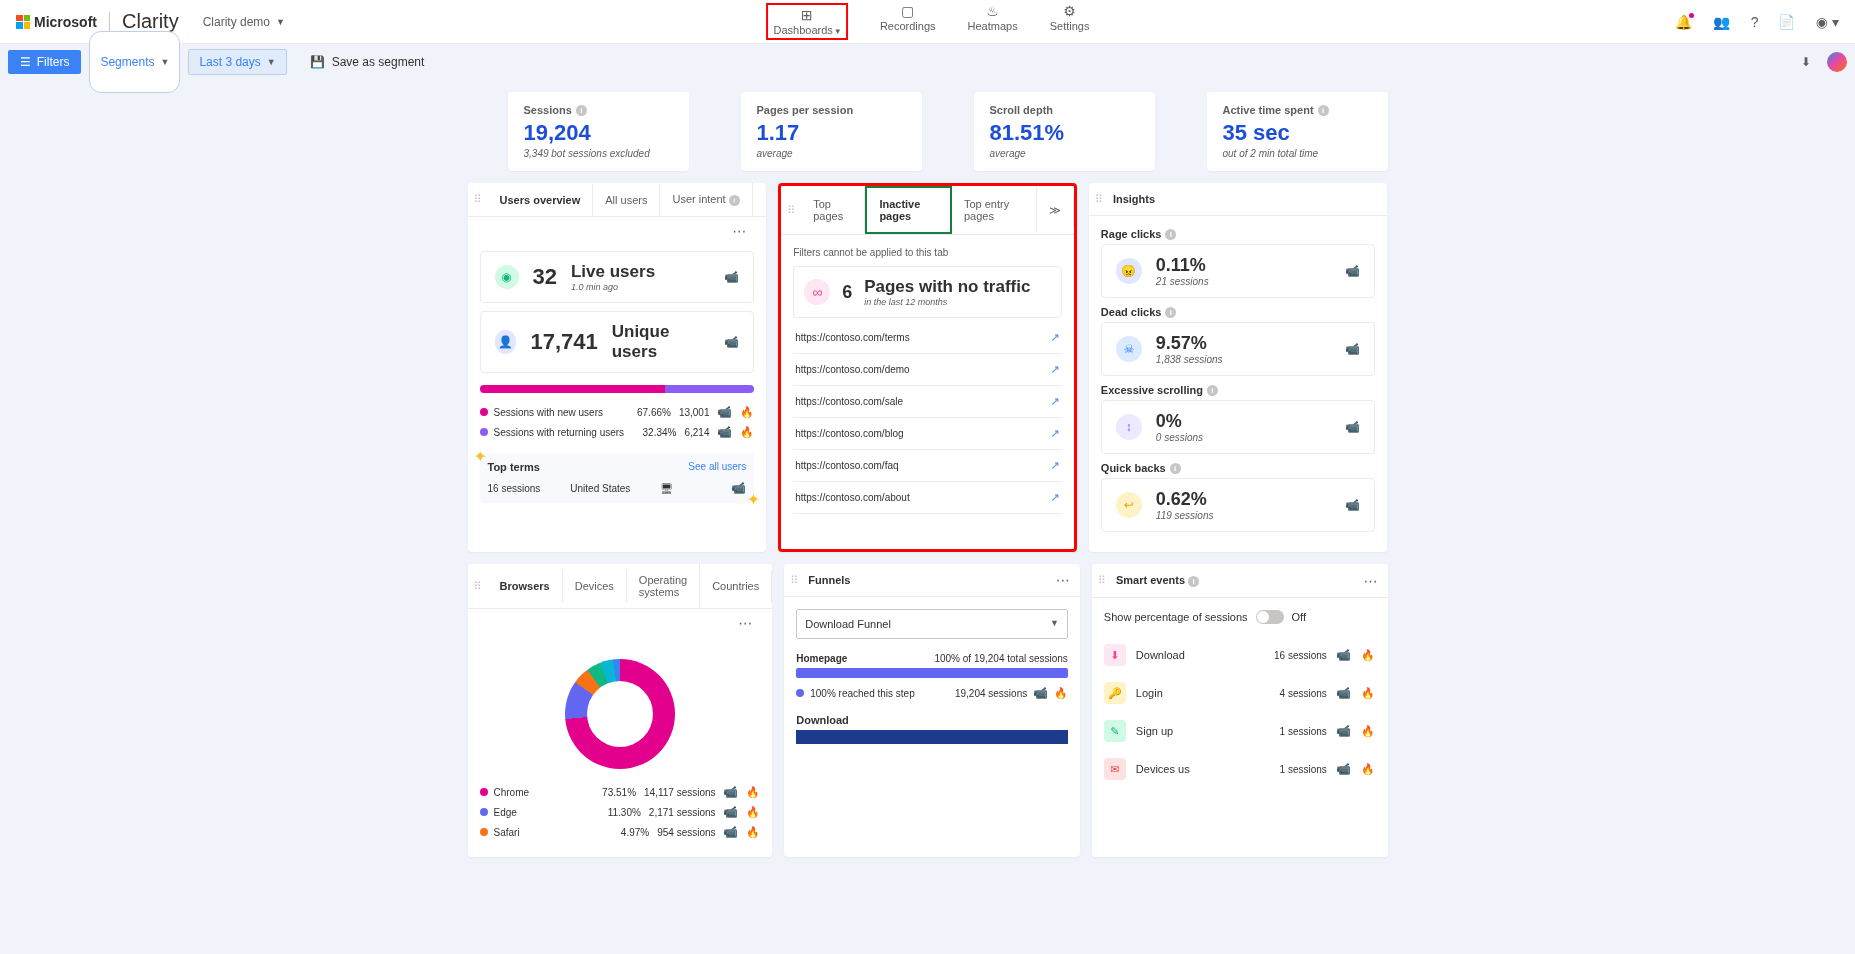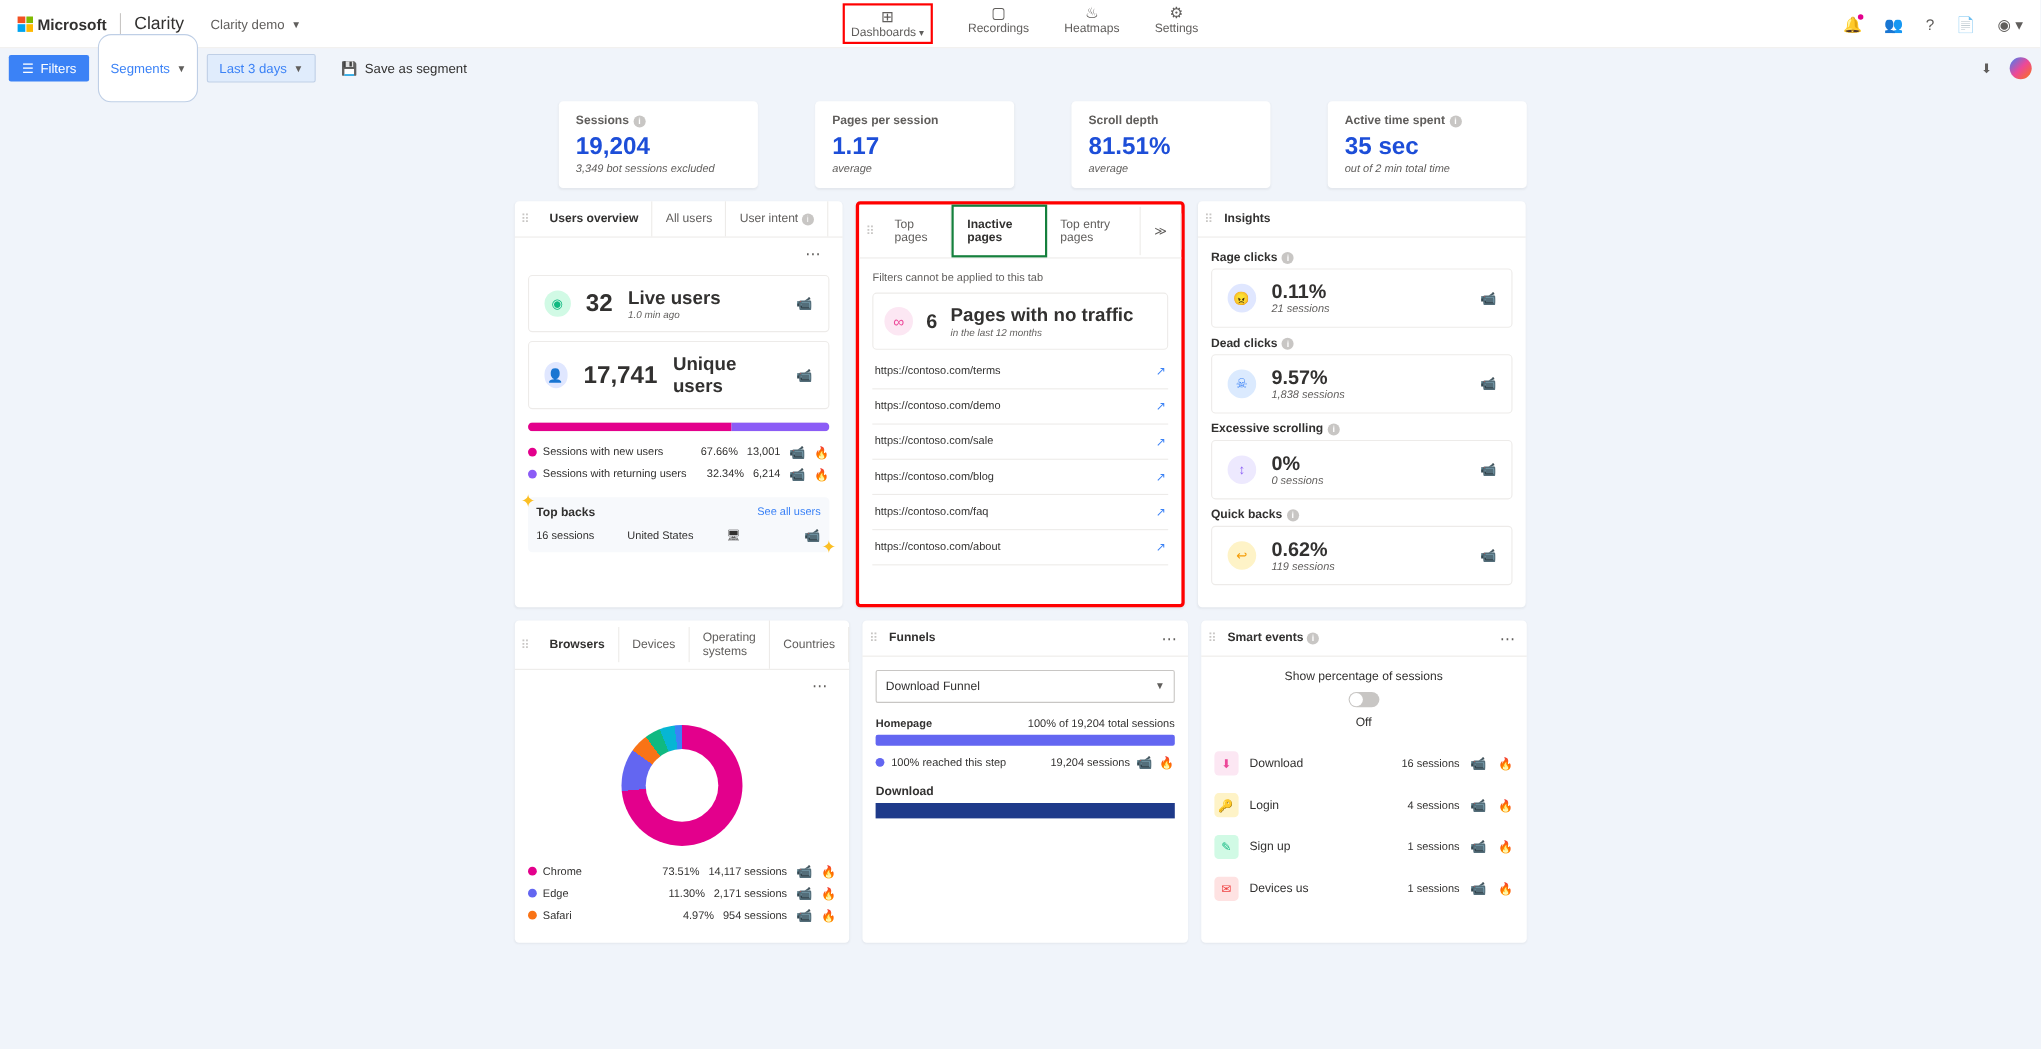--- a/index.html
+++ b/index.html
@@ -13,7 +13,7 @@
 .ms-squares span:nth-child(3) { background: #00a4ef; }
 .ms-squares span:nth-child(4) { background: #ffb900; }
 .divider-v { width: 1px; height: 20px; background: #c8c6c4; }
-.clarity-title { font-size: 16px; font-weight: 400; }
+.clarity-title { font-size: 20px; font-weight: 400; }
 .demo-sel { display: flex; align-items: center; gap: 6px; margin-left: 12px; font-size: 12px; color: #605e5c; cursor: pointer; }
 .chev { font-size: 9px; color: #605e5c; }
 .topnav { position: absolute; left: 50%; transform: translateX(-50%); display: flex; gap: 32px; }

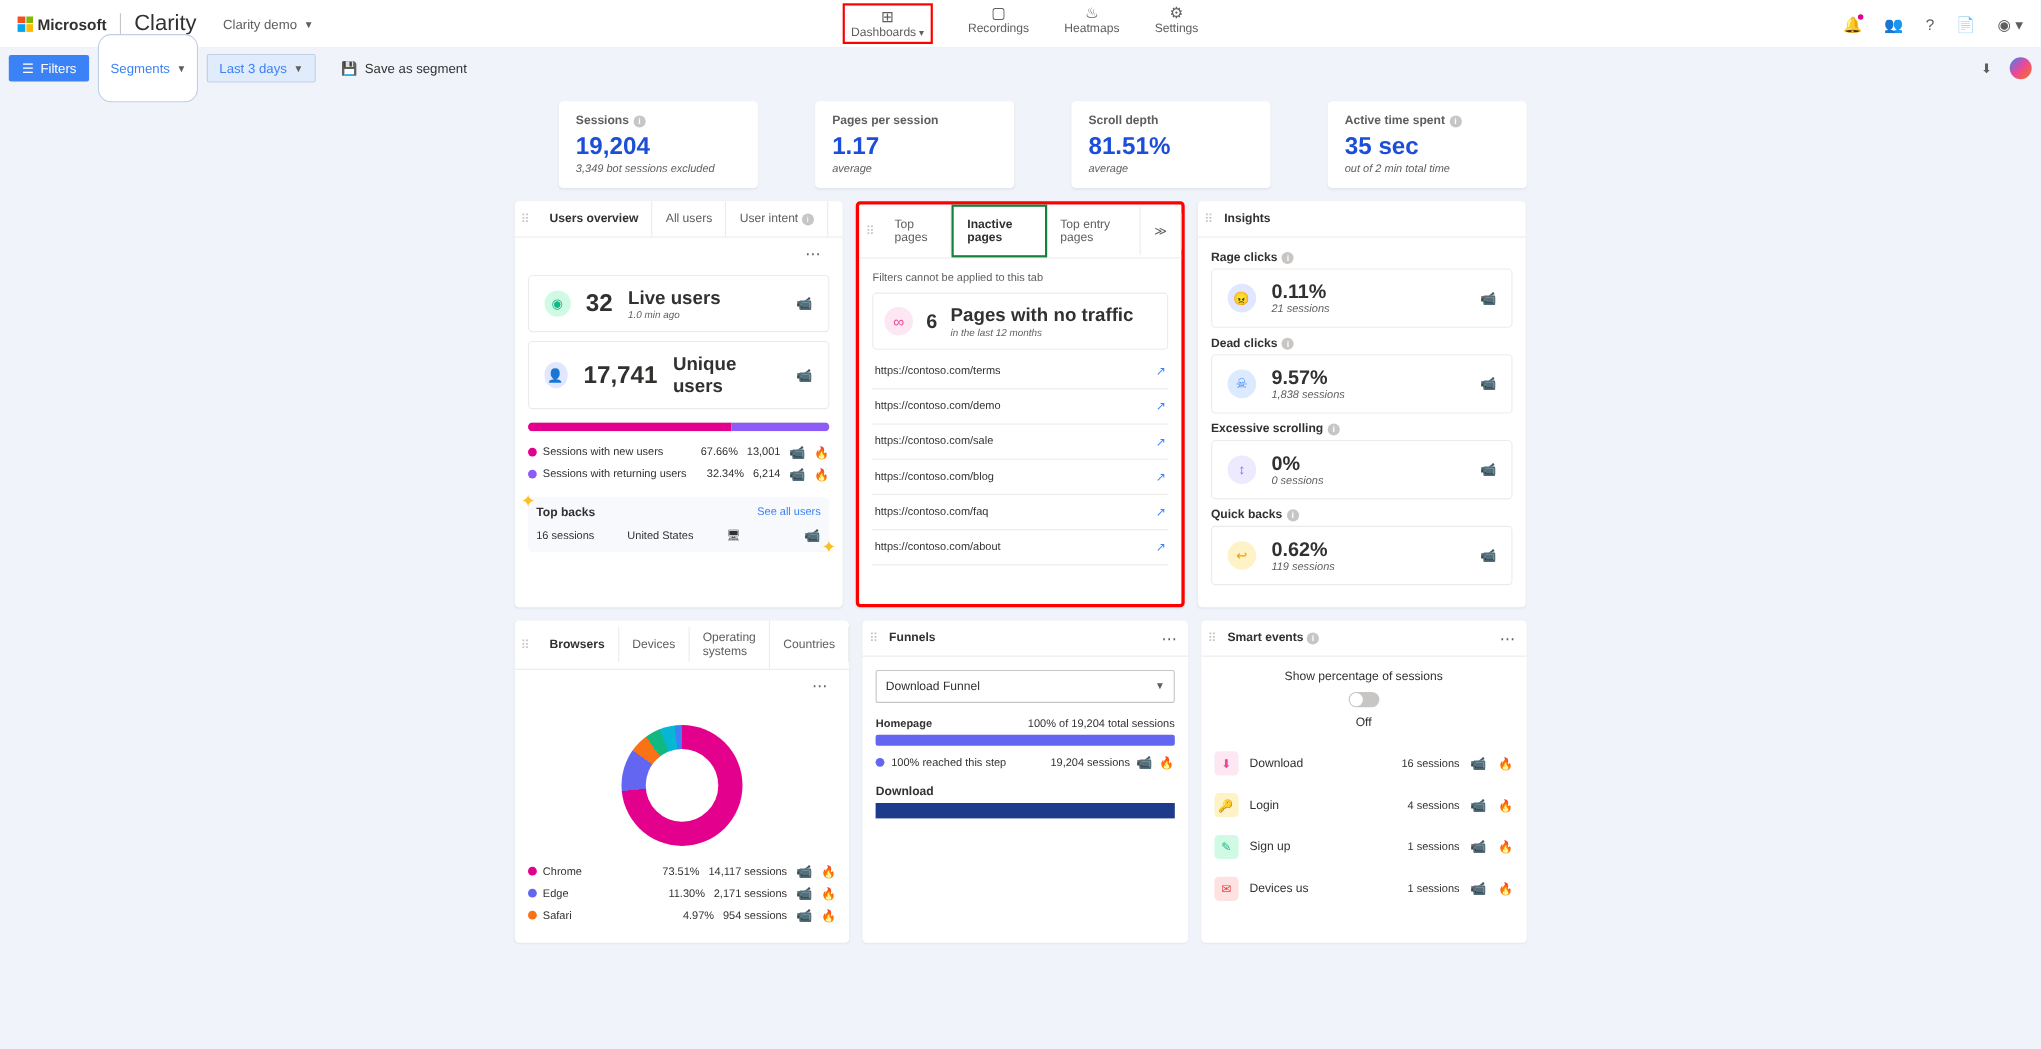--- a/index.html
+++ b/index.html
@@ -259,7 +259,7 @@
         <span class="star-l">✦</span>
         <span class="star-r">✦</span>
         <div class="topuser-head">
-          <span>Top backs</span>
+          <span>Top terms</span>
           <span class="see-all">See all users</span>
         </div>
         <div class="topuser-row">

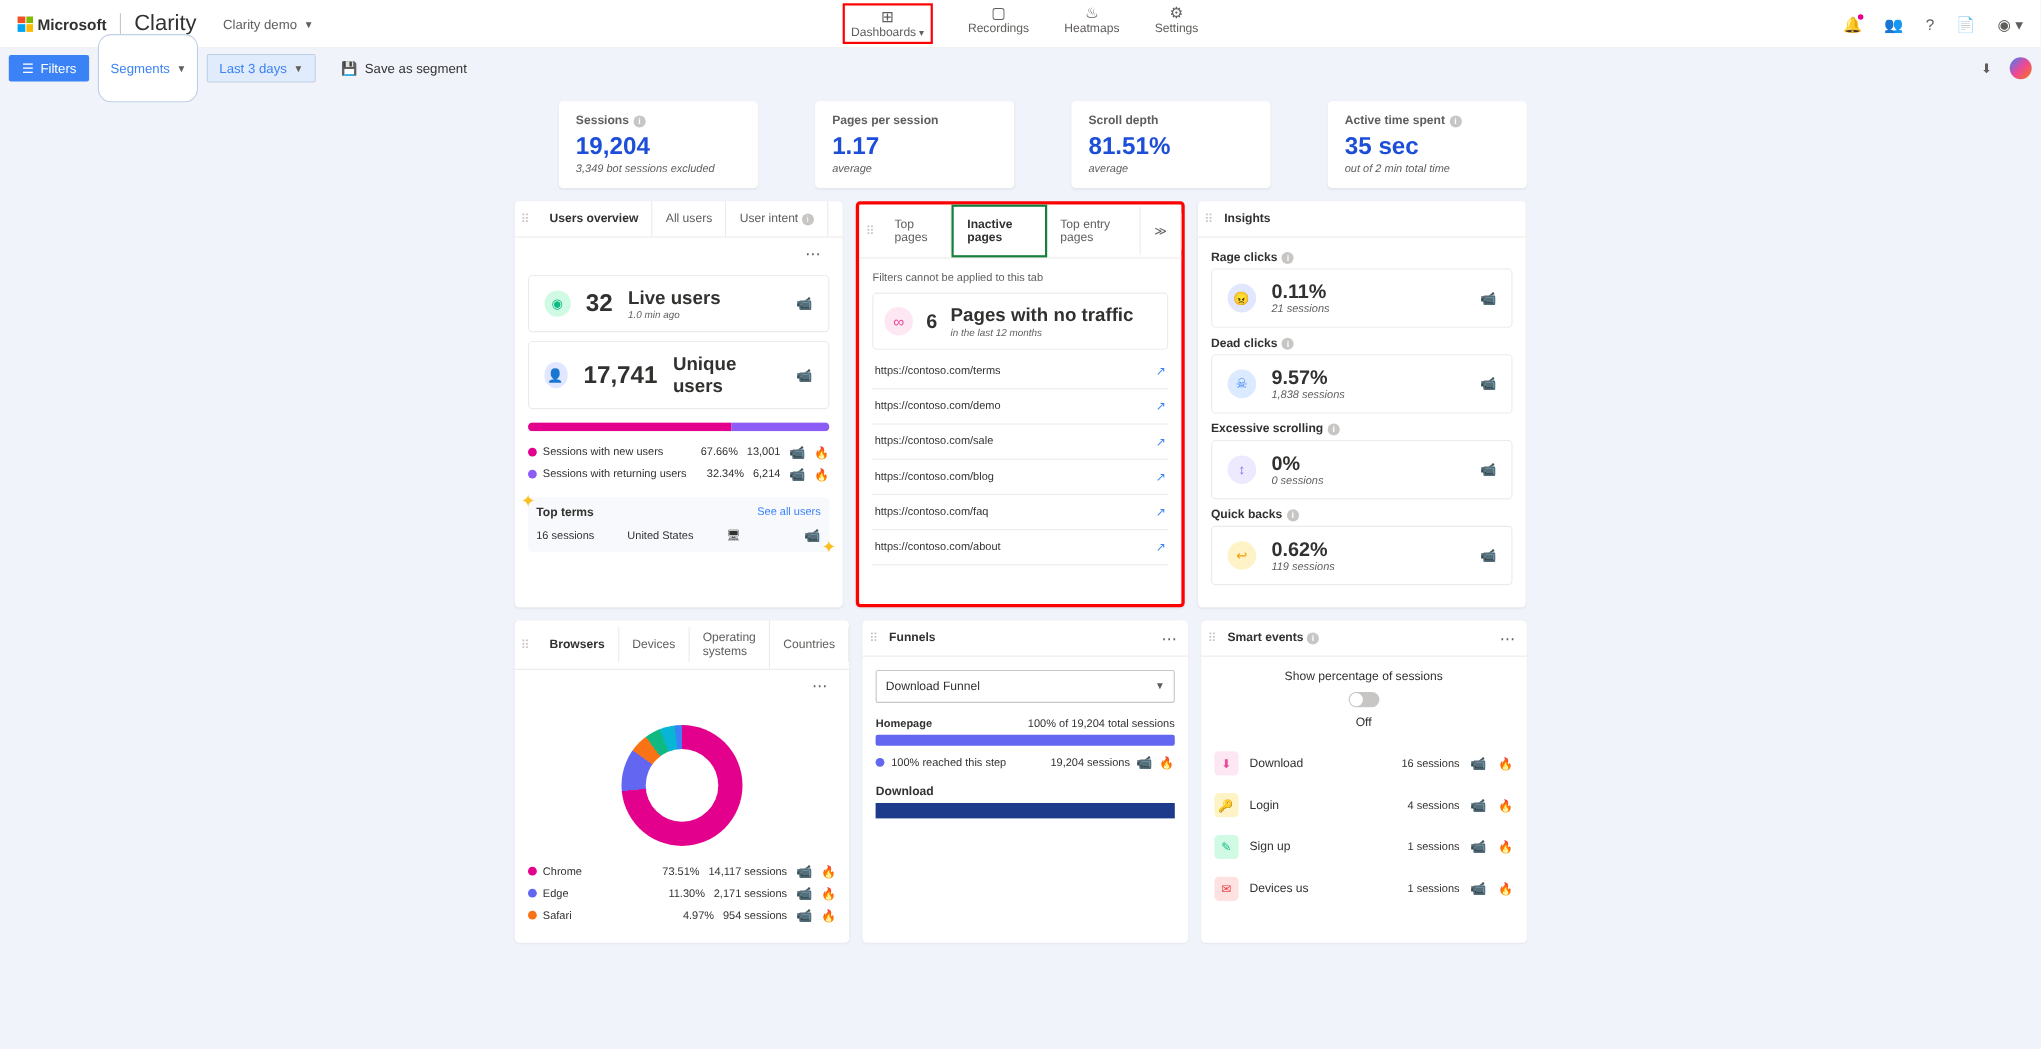--- a/index.html
+++ b/index.html
@@ -88,7 +88,7 @@
 .funnel-step-head { display: flex; justify-content: space-between; font-size: 10px; margin-bottom: 4px; }
 .funnel-bar { height: 10px; background: #6366f1; border-radius: 2px; margin-bottom: 8px; }
 .funnel-detail { display: flex; align-items: center; font-size: 10px; gap: 6px; }
-.smart-toggle { display: flex; align-items: center; gap: 8px; font-size: 11px; margin-bottom: 12px; flex-direction: column; }
+.smart-toggle { display: flex; align-items: center; gap: 8px; font-size: 11px; margin-bottom: 12px; }
 .toggle { width: 28px; height: 14px; border-radius: 7px; background: #c8c6c4; position: relative; }
 .toggle::after { content: ''; position: absolute; width: 12px; height: 12px; background: #fff; border-radius: 50%; top: 1px; left: 1px; }
 .event-row { display: flex; align-items: center; gap: 10px; font-size: 11px; padding: 8px 0; }

